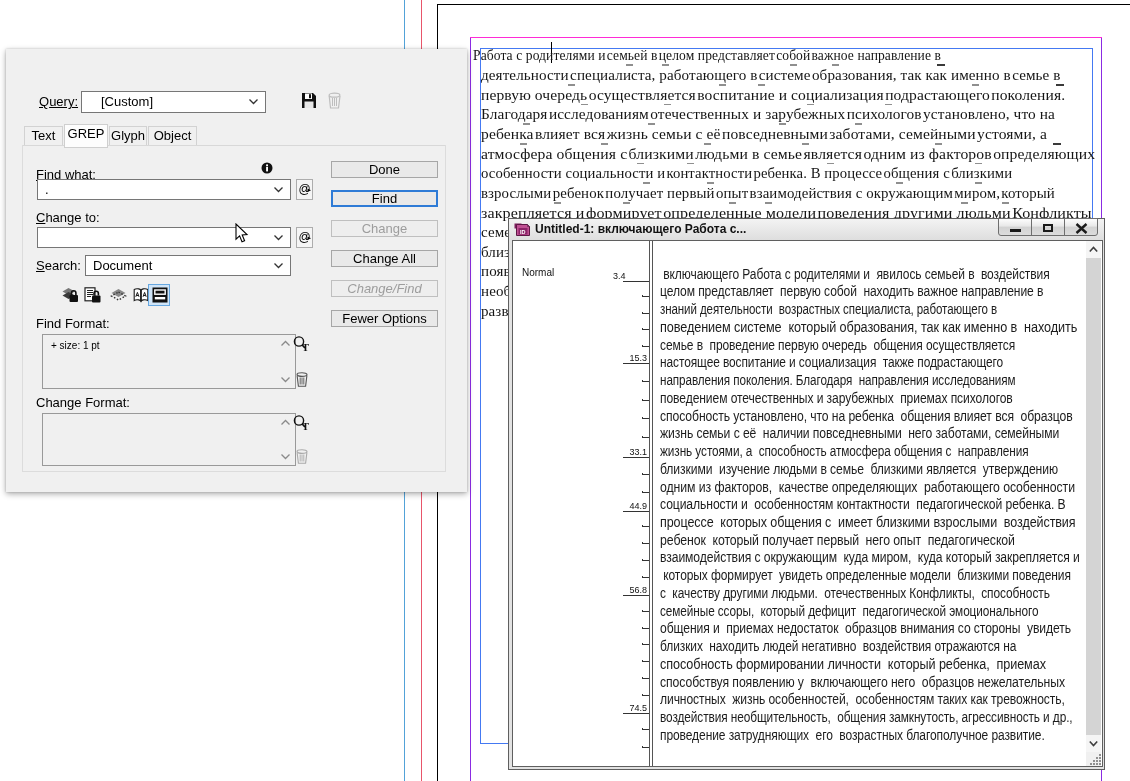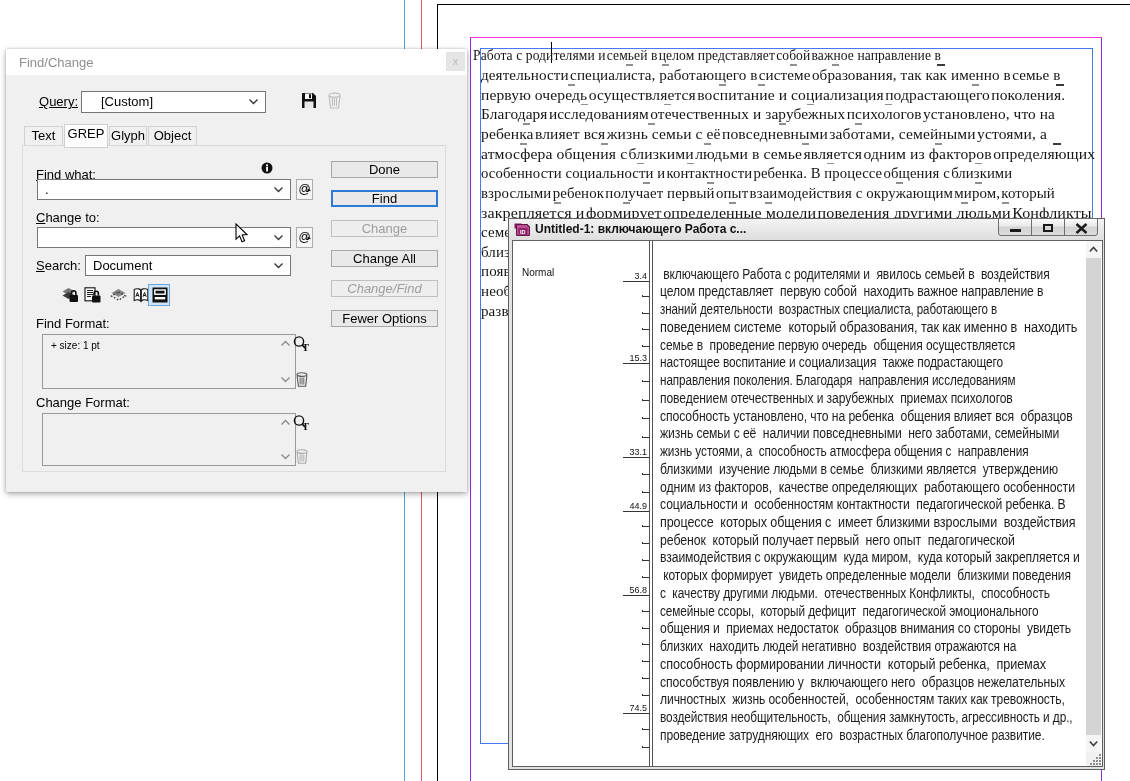--- a/index.html
+++ b/index.html
@@ -120,10 +120,6 @@
   </div>
 
   <div id="dlg">
-    <div id="dlgtitle">
-        <span>Find/Change</span>
-        <div id="dlgclose">x</div>
-      </div>
 
     <div class="lbl" style="left:33px; top:45px;text-decoration:underline;"><u>Q</u>uery:</div>
     <div class="combo" style="left:75px; top:42px; width:185px; height:22px;">

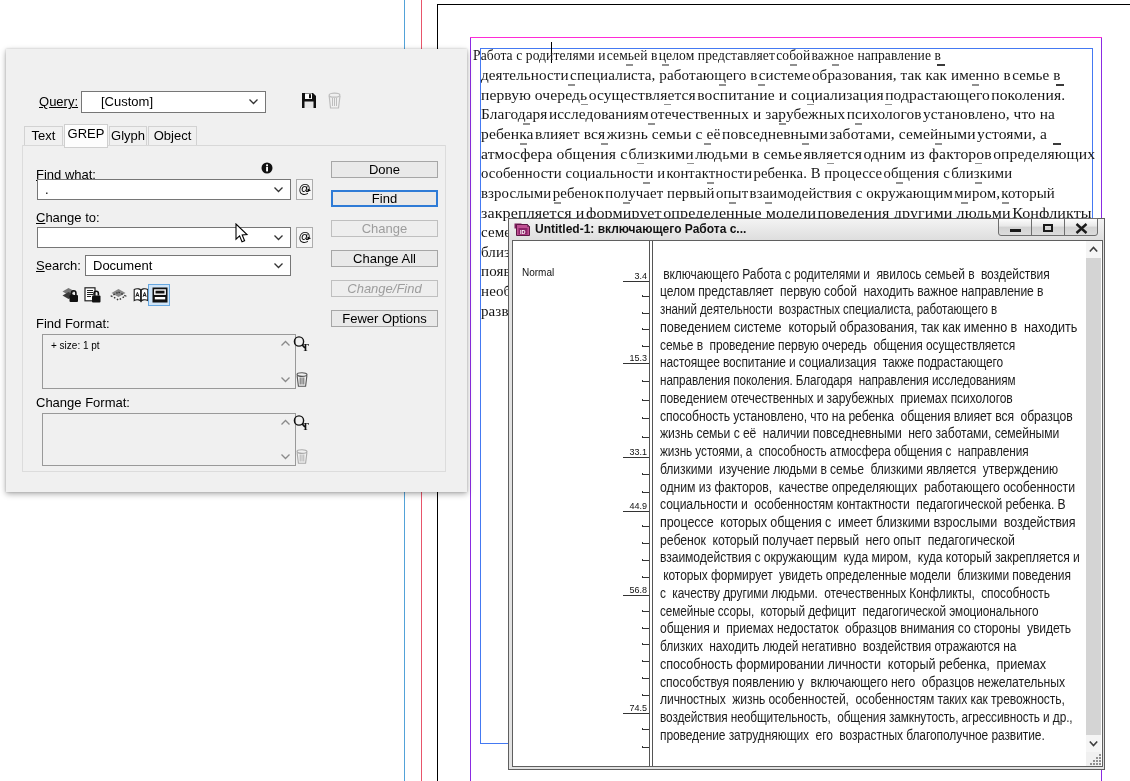--- a/index.html
+++ b/index.html
@@ -301,7 +301,7 @@
     <div class="abs" style="left:136px; top:0; width:1px; height:525px; background:#555;"></div>
     <div class="abs" style="left:139px; top:0; width:1px; height:525px; background:#555;"></div>
     <div class="abs" style="left:110px; top:40px; width:26px; height:1px; background:#333;"></div>
-    <div class="abs" style="left:100px; top:30px; width:34px; text-align:right; font-size:9px; color:#111;">3.4</div>
+    <div class="abs" style="left:100px; top:30px; width:34px; text-align:left; font-size:9px; color:#111;">3.4</div>
     <div class="abs" style="left:110px; top:122px; width:26px; height:1px; background:#333;"></div>
     <div class="abs" style="left:100px; top:112px; width:34px; text-align:right; font-size:9px; color:#111;">15.3</div>
     <div class="abs" style="left:110px; top:216px; width:26px; height:1px; background:#333;"></div>

